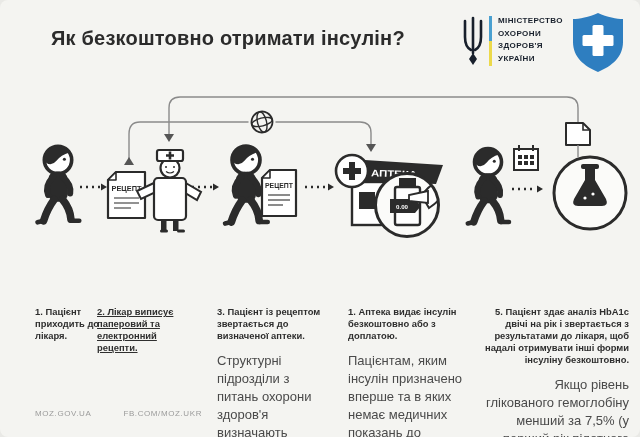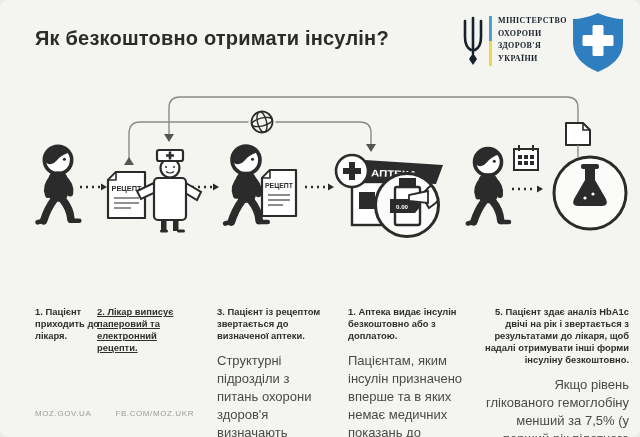--- a/index.html
+++ b/index.html
@@ -8,7 +8,7 @@
 
   
   .title{position:absolute;left:35px;top:27px;font-size:20px;font-weight:700;color:#2b2b2b;letter-spacing:.2px;}
-  .logo{position:absolute;top:11px;right:14px;display:flex;align-items:flex-start;font-family:Liberation Serif, serif;}
+  .logo{position:absolute;top:11px;right:14px;display:flex;align-items:flex-start;}
   .trident{width:24px;height:52px;margin-top:4px;}
   .flag-divider{width:3px;height:50px;margin:5px 6px 0 4px;background:linear-gradient(#4aa0d0 0 50%,#ecd94a 50% 100%);}
   .ministry{font-size:8px;font-weight:700;color:#18202c;line-height:12.5px;letter-spacing:.4px;margin-top:4px;width:62px;}

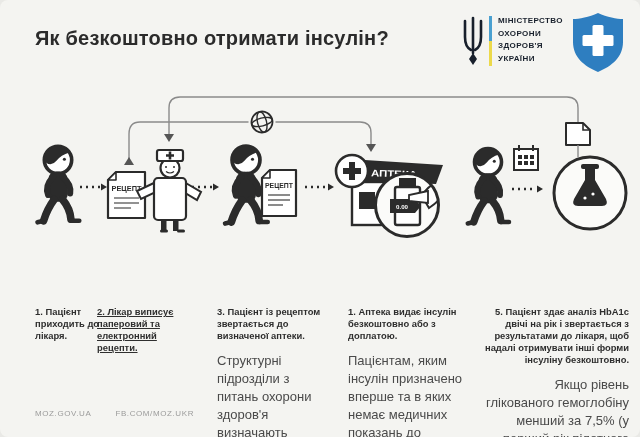--- a/index.html
+++ b/index.html
@@ -7,7 +7,7 @@
   .page{position:relative;width:640px;height:437px;background:#f4f4f1;border-radius:8px;overflow:hidden;}
 
   
-  .title{position:absolute;left:35px;top:27px;font-size:20px;font-weight:700;color:#2b2b2b;letter-spacing:.2px;}
+  .title{position:absolute;left:51px;top:27px;font-size:20px;font-weight:700;color:#2b2b2b;letter-spacing:.2px;}
   .logo{position:absolute;top:11px;right:14px;display:flex;align-items:flex-start;}
   .trident{width:24px;height:52px;margin-top:4px;}
   .flag-divider{width:3px;height:50px;margin:5px 6px 0 4px;background:linear-gradient(#4aa0d0 0 50%,#ecd94a 50% 100%);}

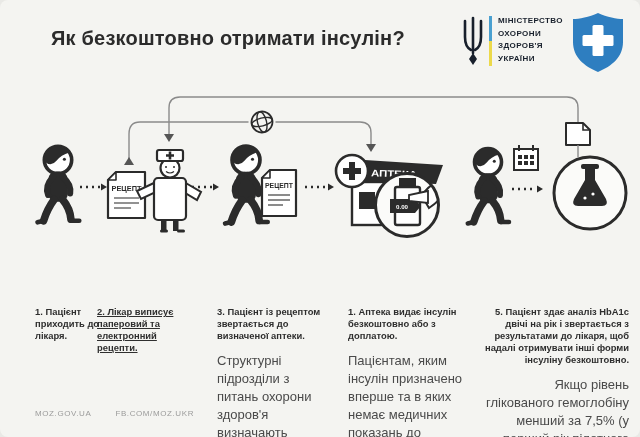--- a/index.html
+++ b/index.html
@@ -29,7 +29,7 @@
   .s5{left:483px;width:146px;text-align:right;}
 
   
-  .footer{position:absolute;left:35px;top:409px;font-size:8px;color:#9b9b9b;letter-spacing:.6px;display:flex;gap:24px;}
+  .footer{position:absolute;left:35px;top:409px;font-size:8px;color:#9b9b9b;letter-spacing:.6px;display:flex;gap:32px;}
 </style>
 </head>
 <body>

